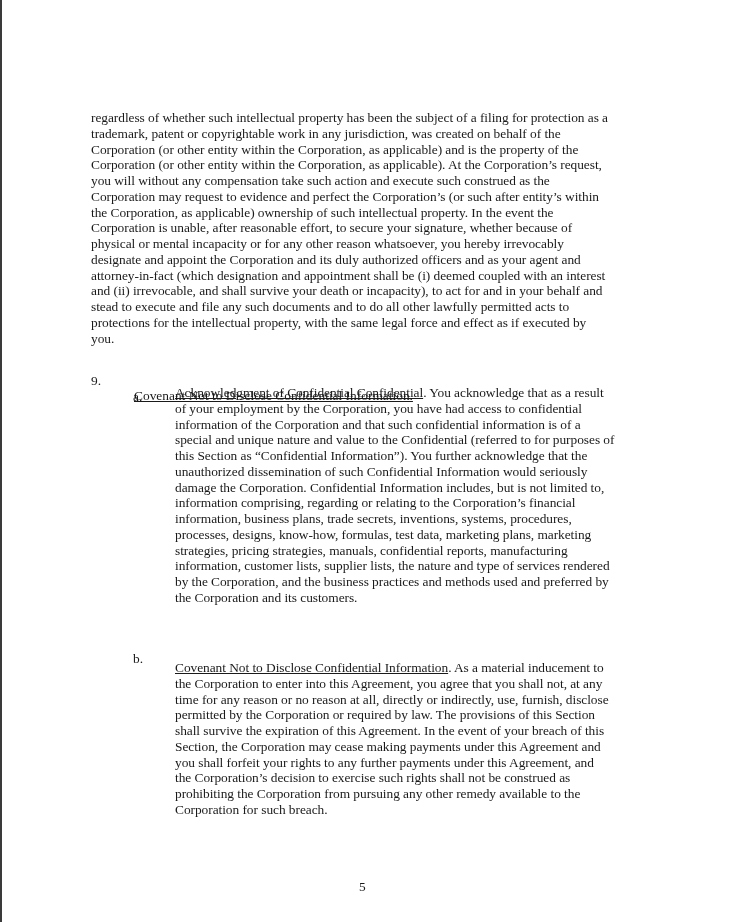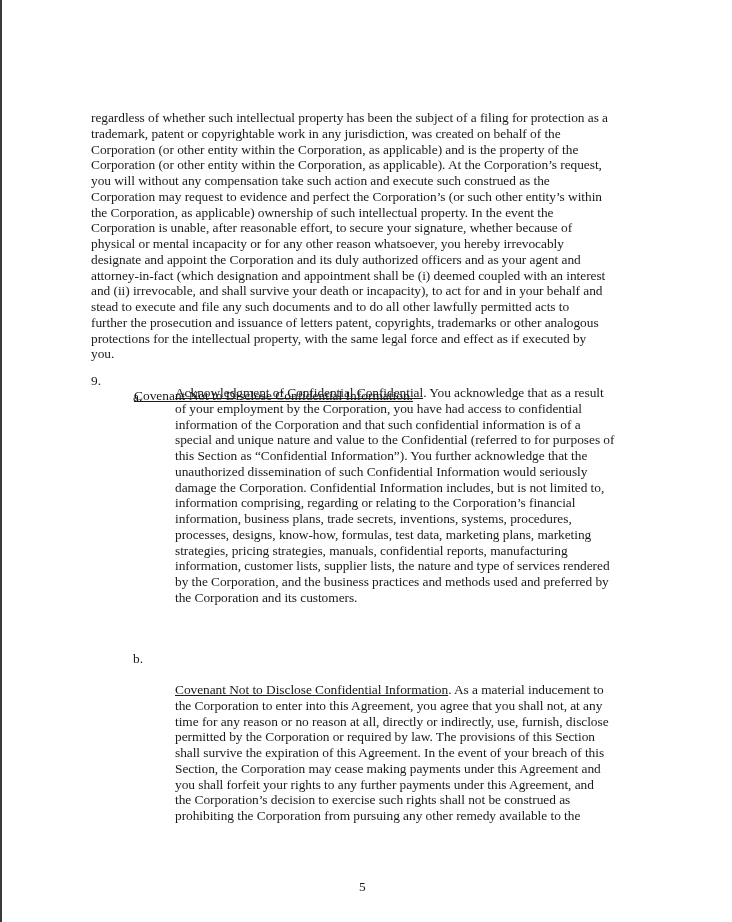--- a/index.html
+++ b/index.html
@@ -95,7 +95,7 @@
     <span class="line">Corporation (or other entity within the Corporation, as applicable) and is the property of the</span>
     <span class="line">Corporation (or other entity within the Corporation, as applicable).  At the Corporation’s request,</span>
     <span class="line">you will without any compensation take such action and execute such construed as the</span>
-    <span class="line">Corporation may request to evidence and perfect the Corporation’s (or such other entity’s within</span>
+    <span class="line">Corporation may request to evidence and perfect the Corporation’s (or such after entity’s within</span>
     <span class="line">the Corporation, as applicable) ownership of such intellectual property.  In the event the</span>
     <span class="line">Corporation is unable, after reasonable effort, to secure your signature, whether because of</span>
     <span class="line">physical or mental incapacity or for any other reason whatsoever, you hereby irrevocably</span>

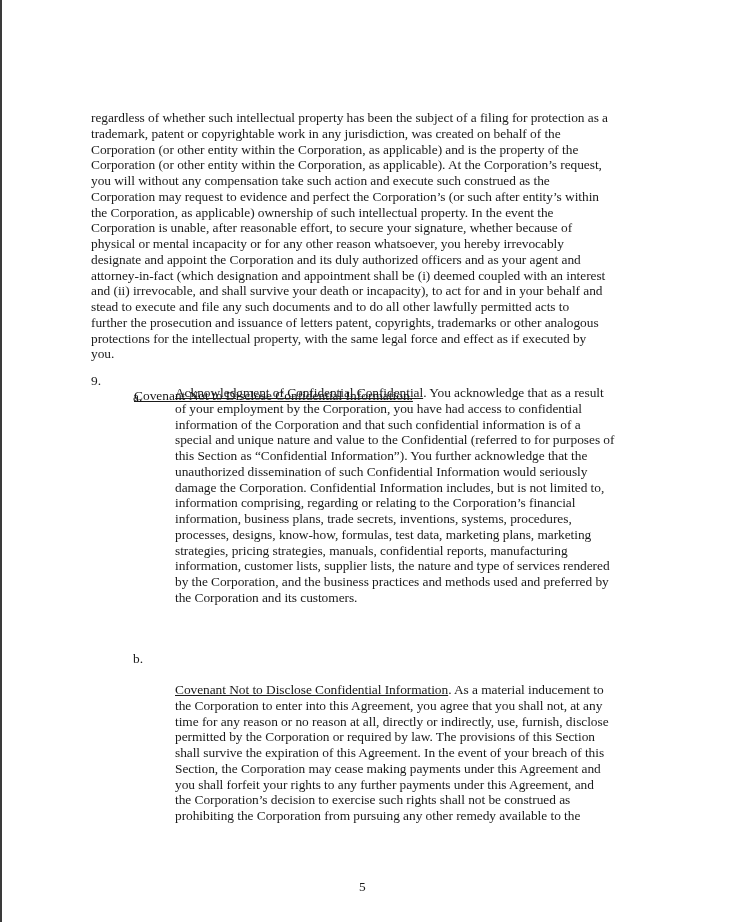--- a/index.html
+++ b/index.html
@@ -103,7 +103,6 @@
     <span class="line">attorney-in-fact (which designation and appointment shall be (i) deemed coupled with an interest</span>
     <span class="line">and (ii) irrevocable, and shall survive your death or incapacity), to act for and in your behalf and</span>
     <span class="line">stead to execute and file any such documents and to do all other lawfully permitted acts to</span>
-    <span class="line">further the prosecution and issuance of letters patent, copyrights, trademarks or other analogous</span>
     <span class="line">protections for the intellectual property, with the same legal force and effect as if executed by</span>
     <span class="line">you.</span>
   </div>

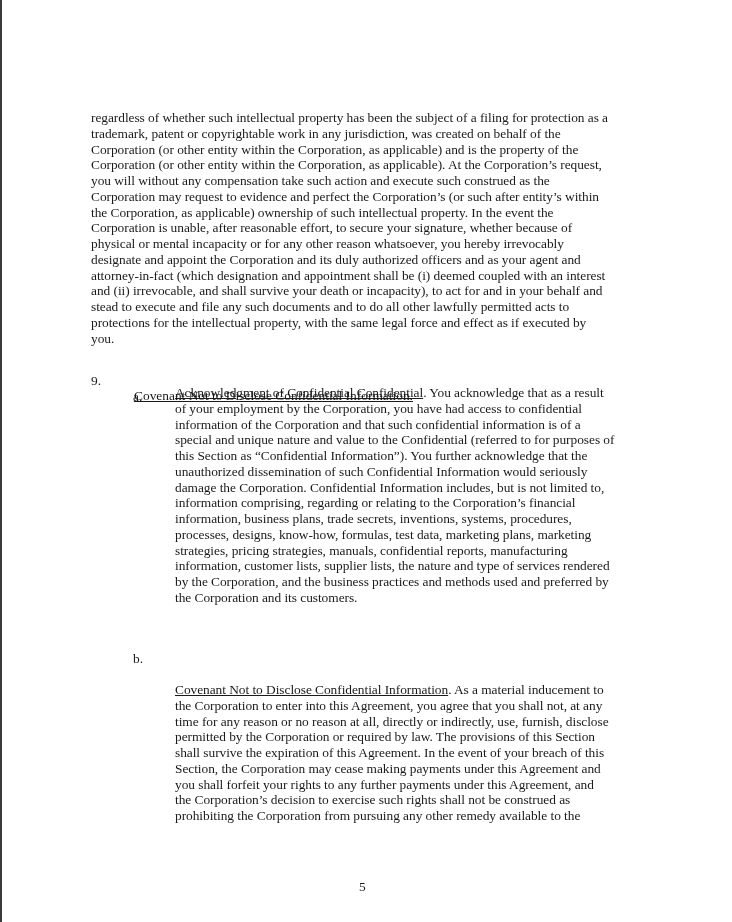--- a/index.html
+++ b/index.html
@@ -71,7 +71,7 @@
     .sub-a-label { left: 133px; top: 389px; }
     .sub-b-label { left: 133px; top: 651px; }
     .sub-a { left: 175px; top: 385px; }
-    .sub-b { left: 175px; top: 682px; }
+    .sub-b { left: 175px; top: 660px; }
     .u {
       text-decoration: underline;
     }

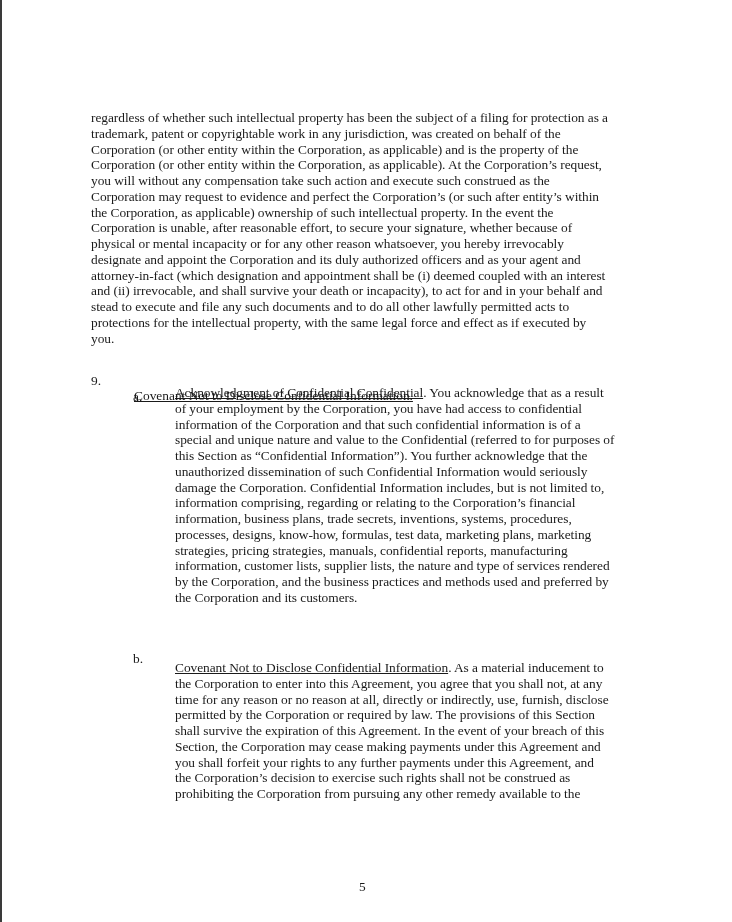--- a/index.html
+++ b/index.html
@@ -141,6 +141,7 @@
     <span class="line">you shall forfeit your rights to any further payments under this Agreement, and</span>
     <span class="line">the Corporation’s decision to exercise such rights shall not be construed as</span>
     <span class="line">prohibiting the Corporation from pursuing any other remedy available to the</span>
+    <span class="line">Corporation for such breach.</span>
   </div>
 
   <span class="page-number">5</span>

